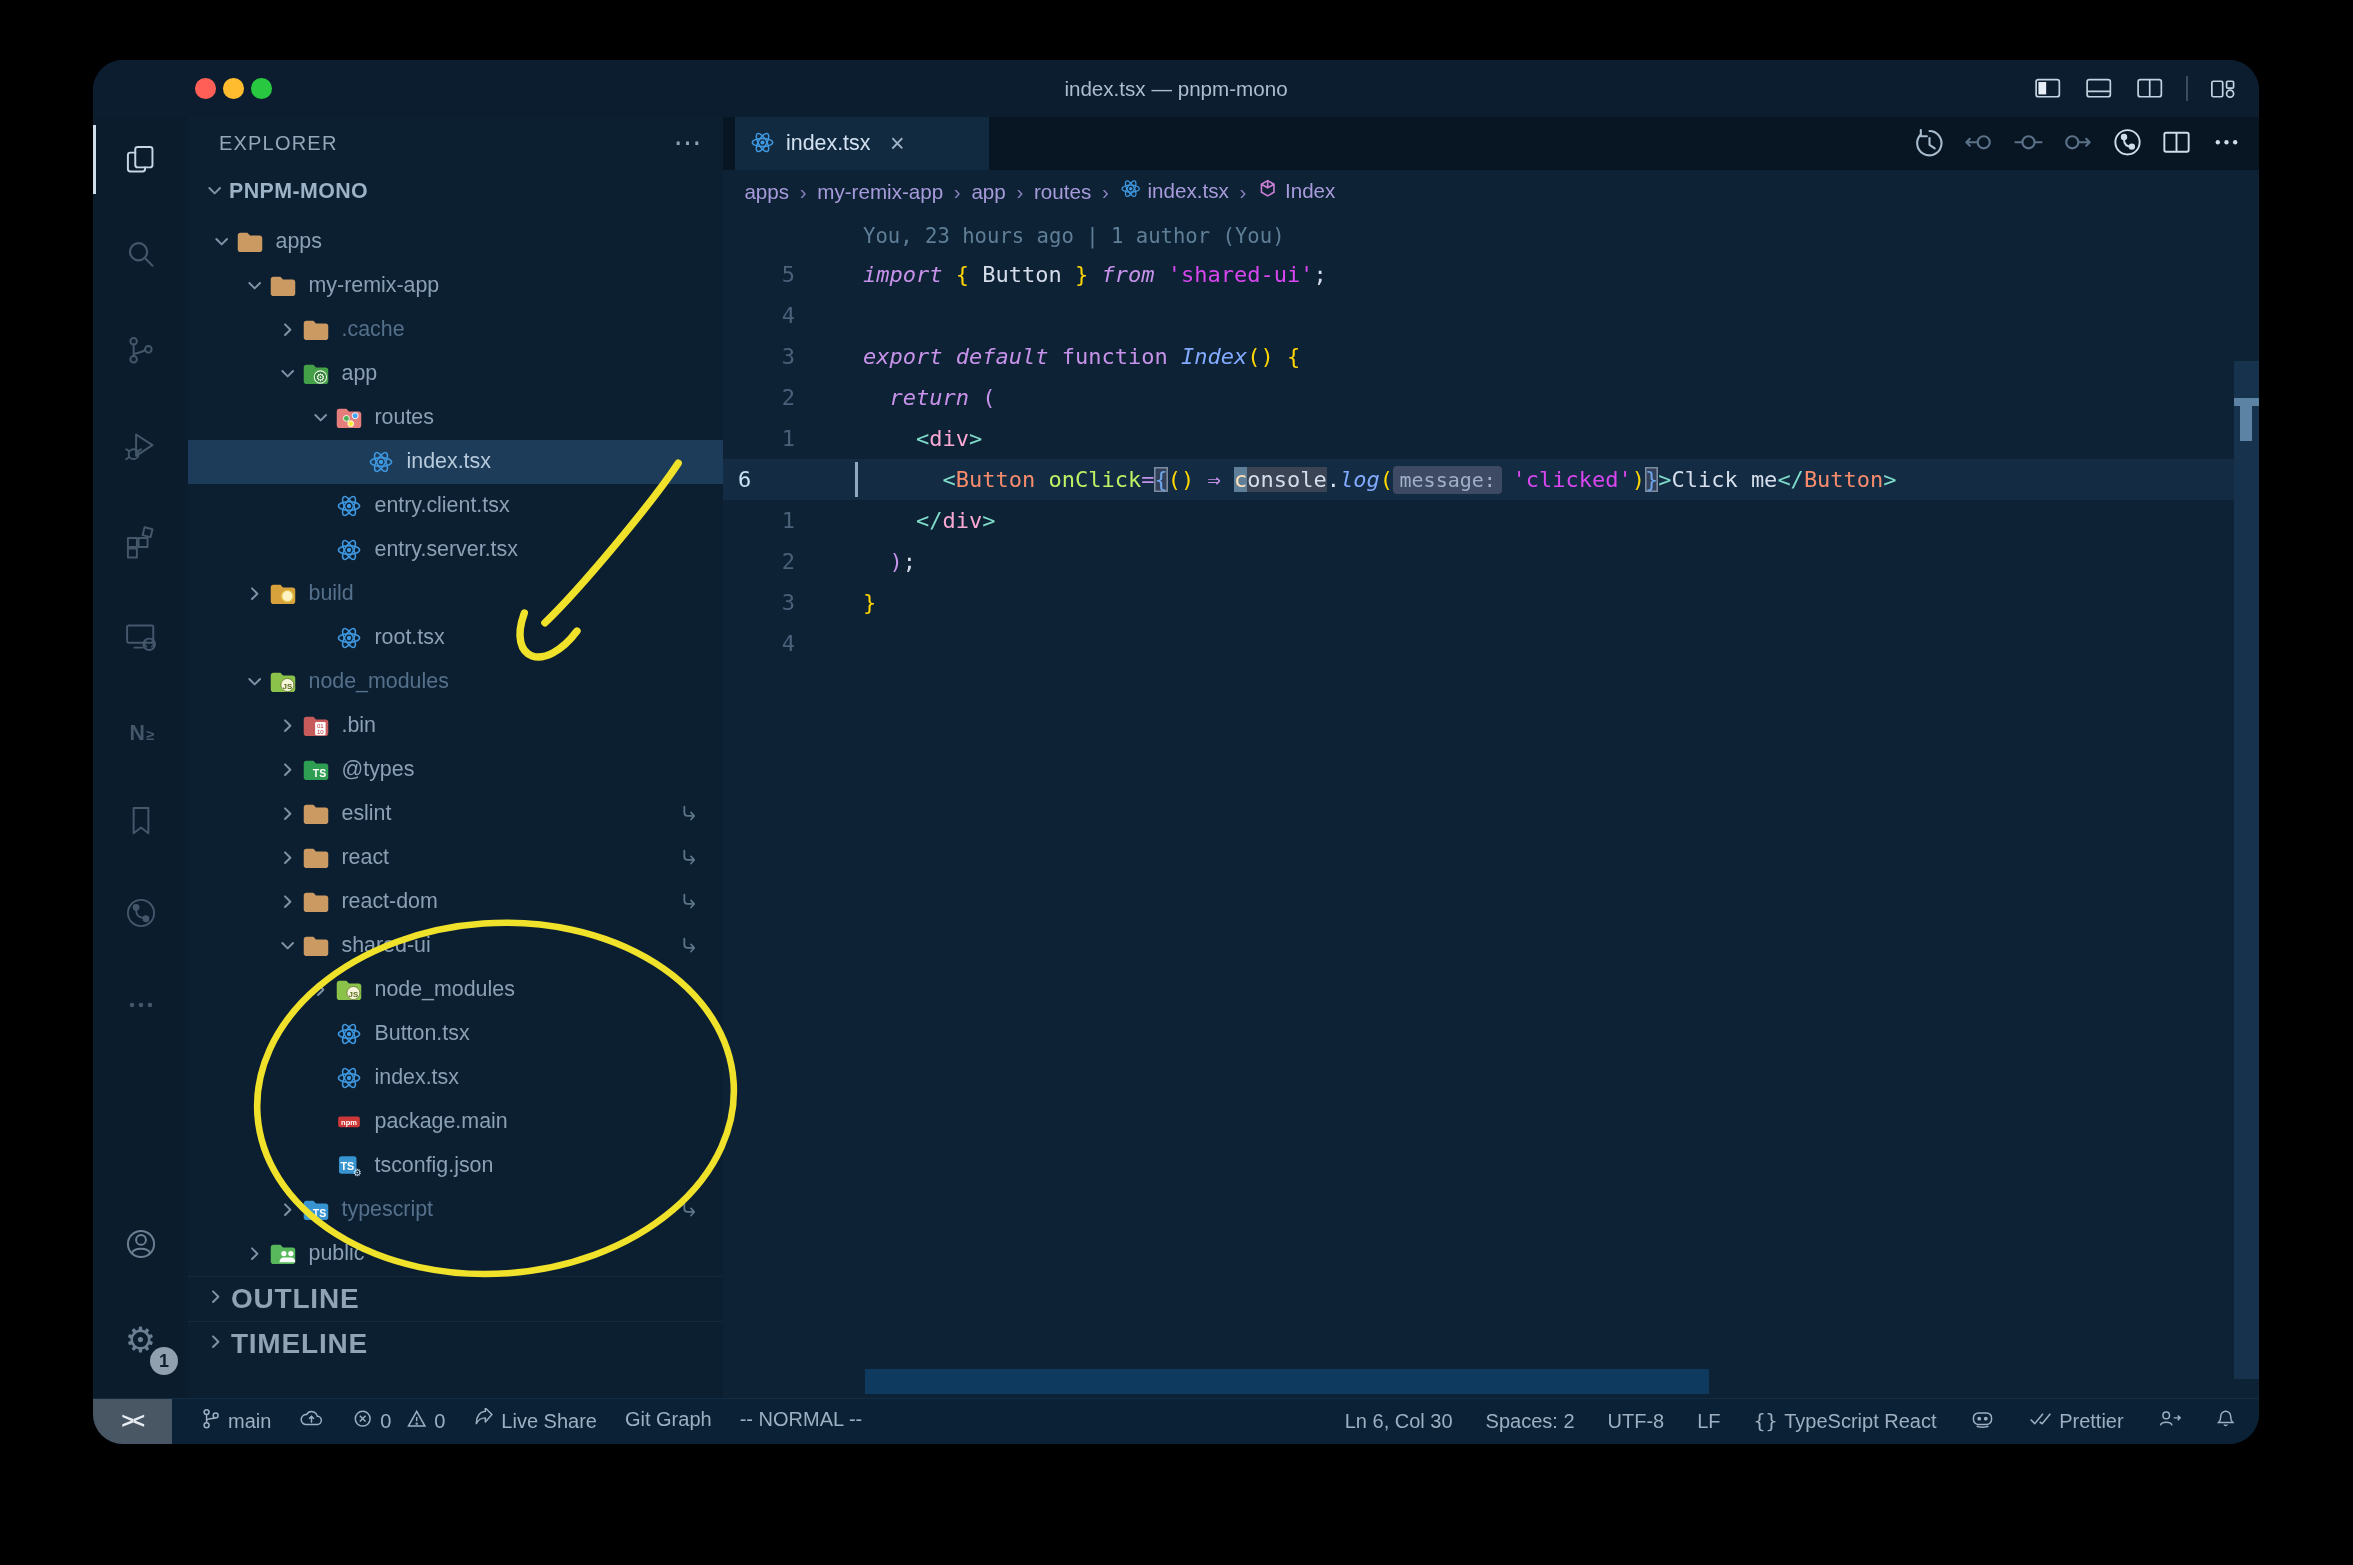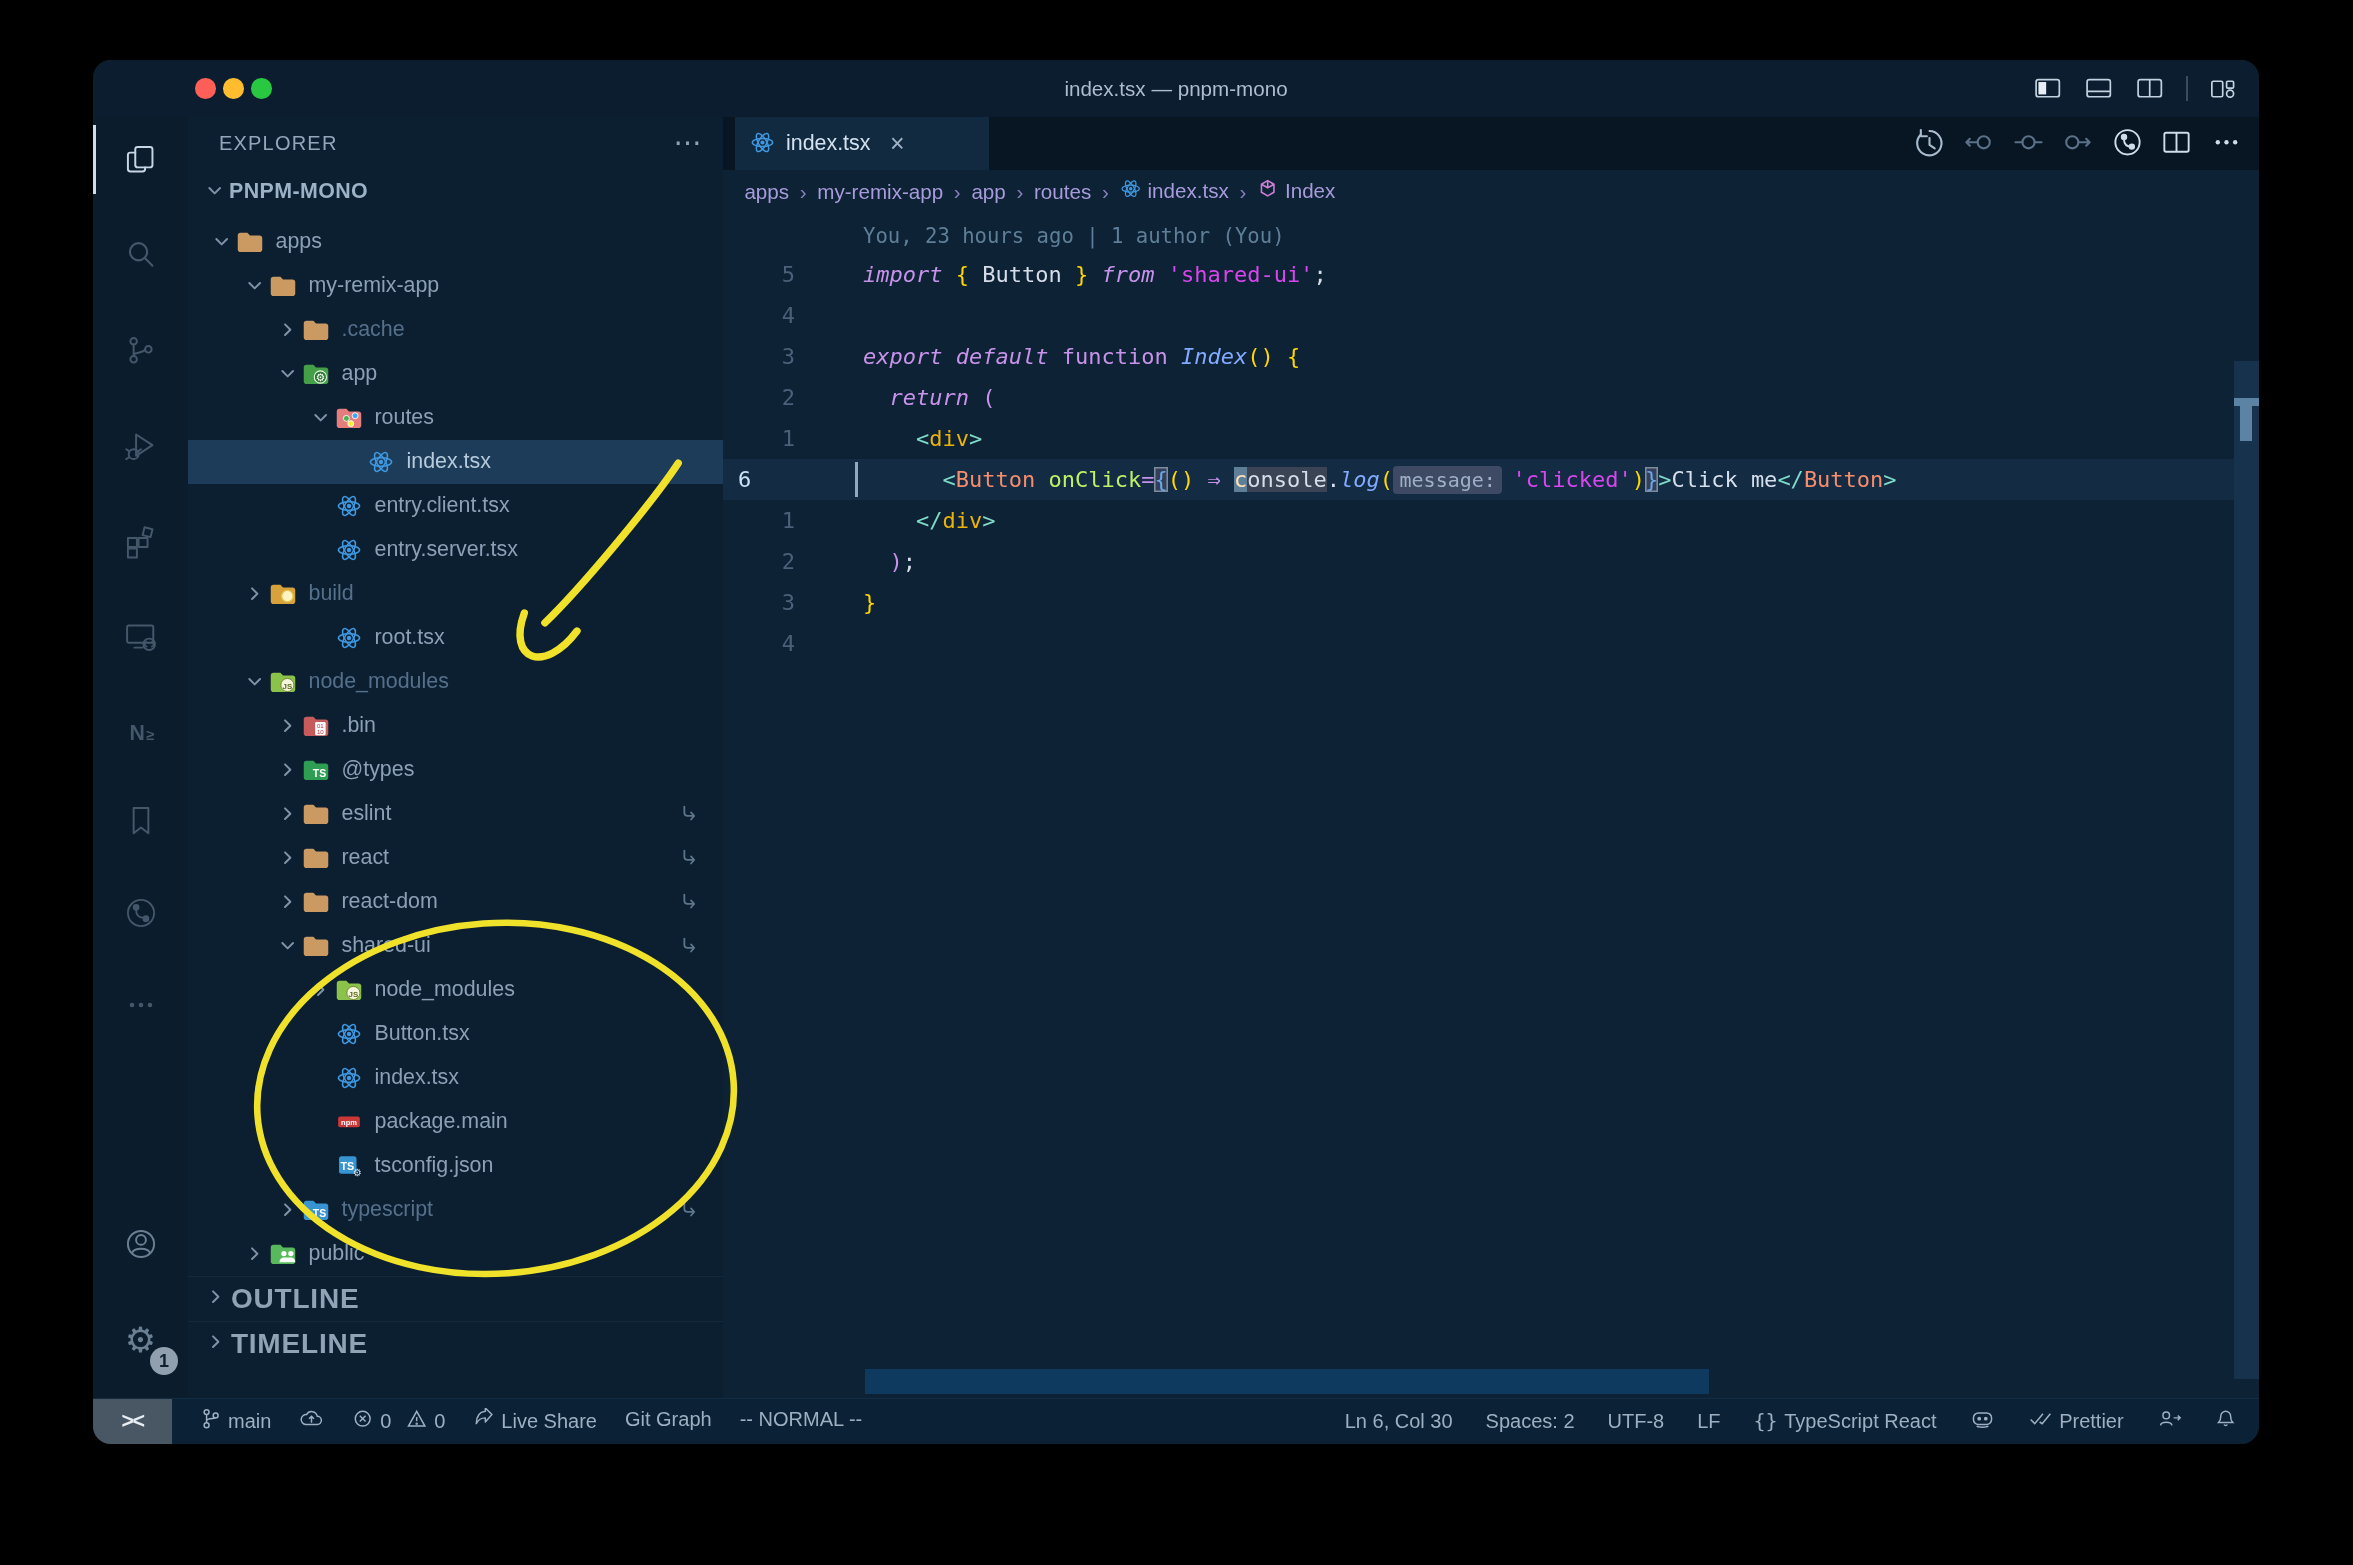--- a/index.html
+++ b/index.html
@@ -5,7 +5,7 @@
   html,body{margin:0;padding:0;background:#000;width:2354px;height:1565px;overflow:hidden;
     font-family:"Liberation Sans",sans-serif;-webkit-font-smoothing:antialiased;}
   #window{position:absolute;left:93px;top:60px;width:2166px;height:1384px;background:#0d2234;
-    border-radius:18px;overflow:hidden;}
+    border-radius:30px;overflow:hidden;}
   
   #titlebar{position:absolute;left:0;top:0;right:0;height:57px;background:#0b1d2f;}
   .tl{position:absolute;top:18px;width:20.6px;height:20.6px;border-radius:50%;}

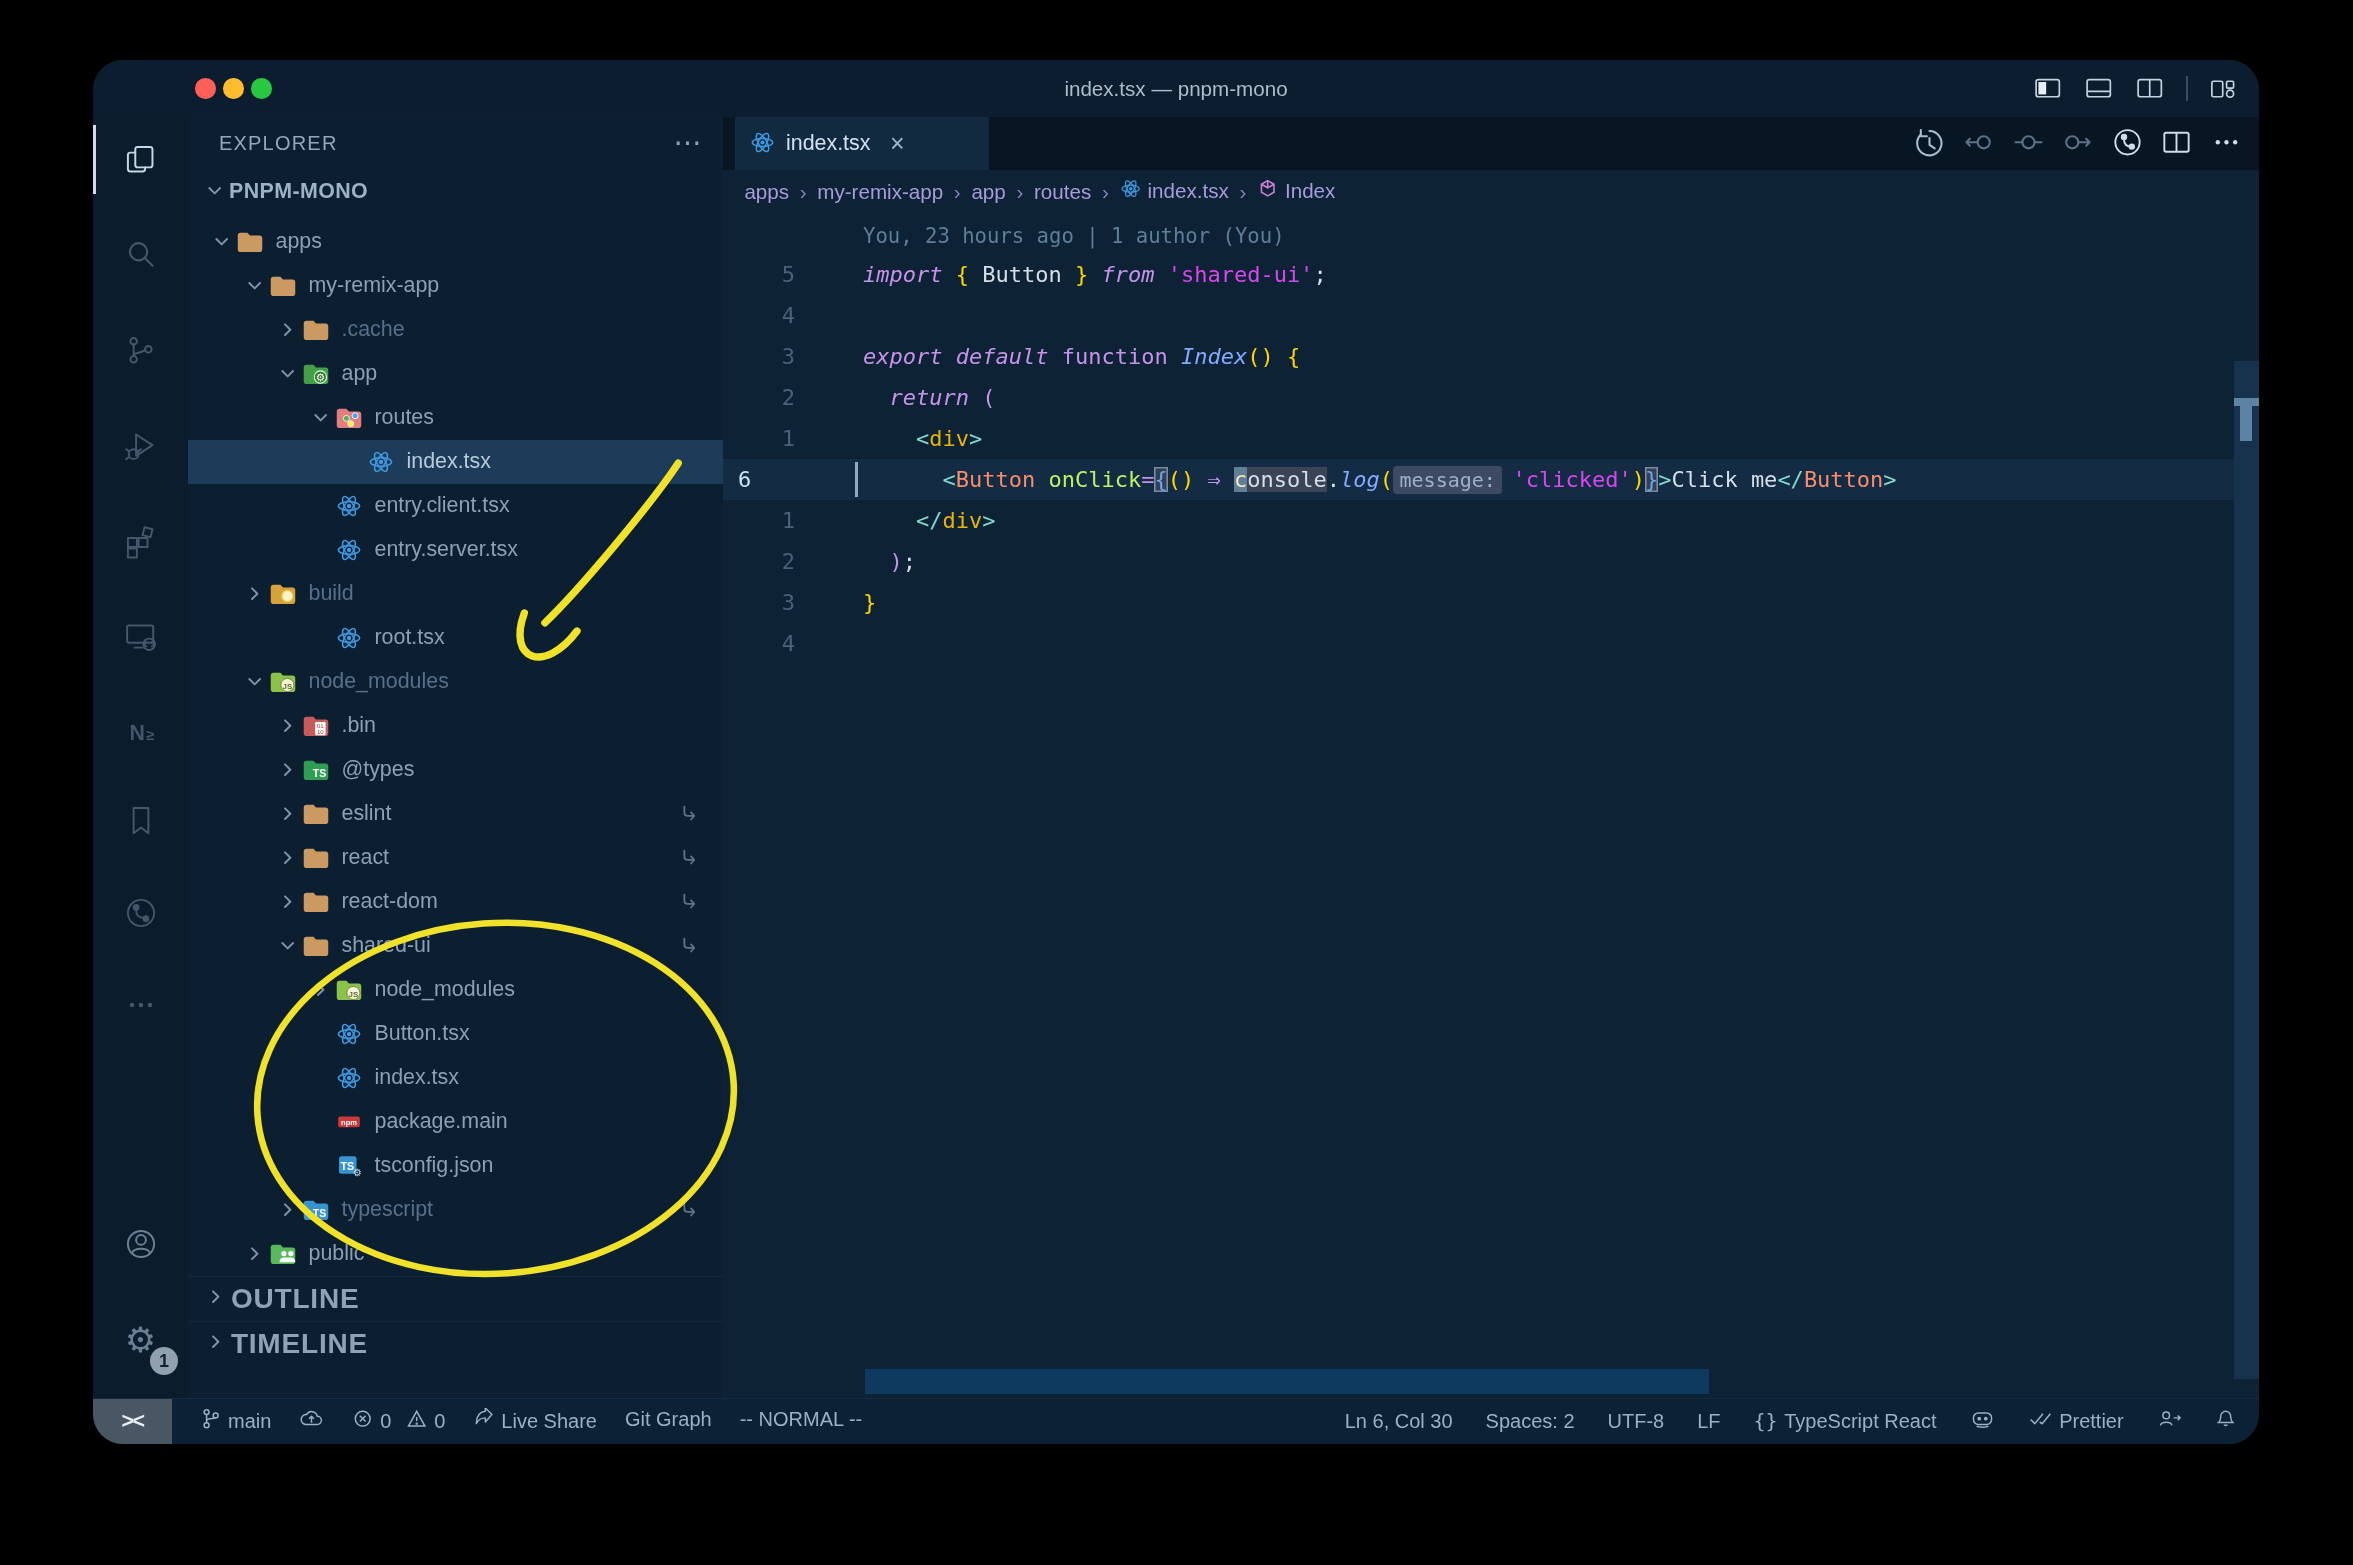--- a/index.html
+++ b/index.html
@@ -58,7 +58,7 @@
   #blame{height:36px;line-height:36px;padding-left:140px;color:#5f7e97;font-size:20.6px;font-family:"DejaVu Sans Mono",monospace;margin-top:5px;}
   .t-kw{color:#c792ea;font-style:italic}.t-kw2{color:#c792ea}.t-fn{color:#82aaff;font-style:italic}
   .t-g{color:#ffd602}.t-pk{color:#c792ea}.t-s{color:#d946ef}.t-w{color:#d6deeb}
-  .t-tb{color:#7fdbca}.t-tg{color:#eab308}.t-cp{color:#f78c6c}.t-at{color:#bef264;}
+  .t-tb{color:#7fdbca}.t-tg{color:#f9a8d4}.t-cp{color:#f78c6c}.t-at{color:#bef264;}
   .t-op{color:#c792ea}
   .t-cur{background:#5f7e97;color:#ffe3bb}
   .t-wh{background:#3a4455;color:#d6deeb}

